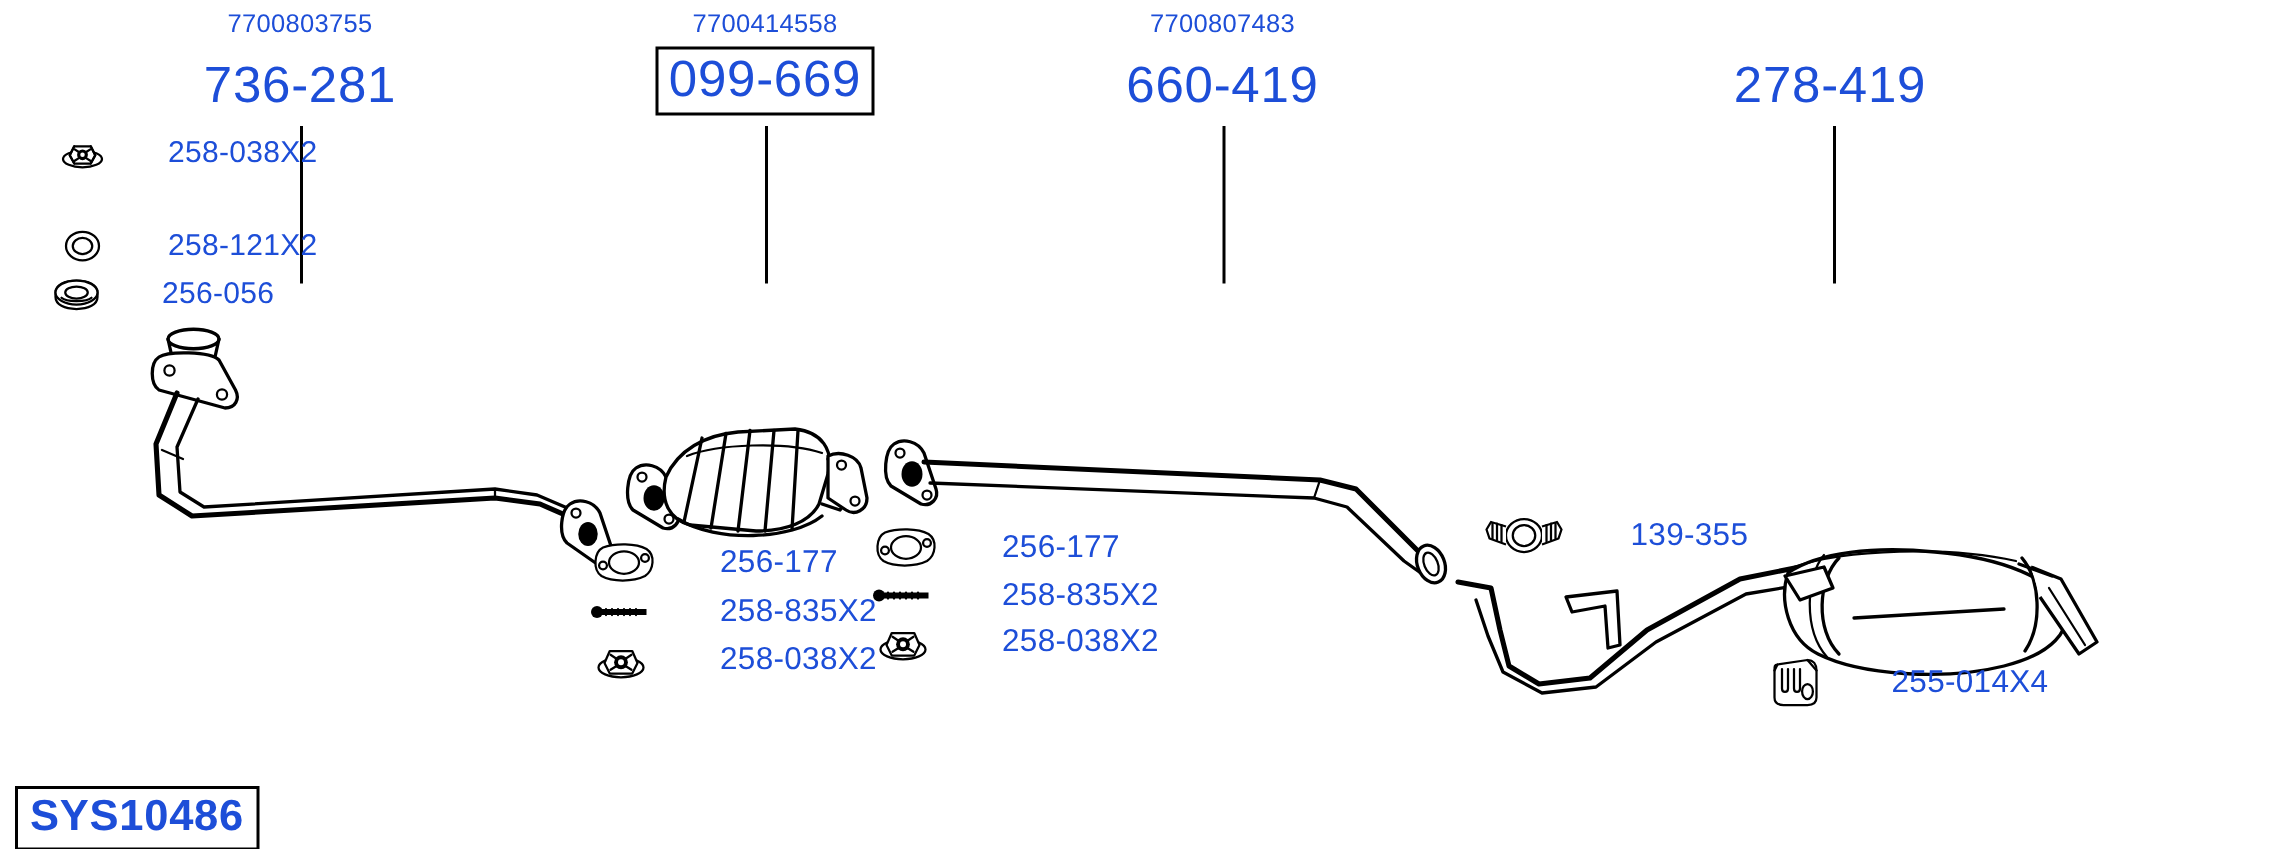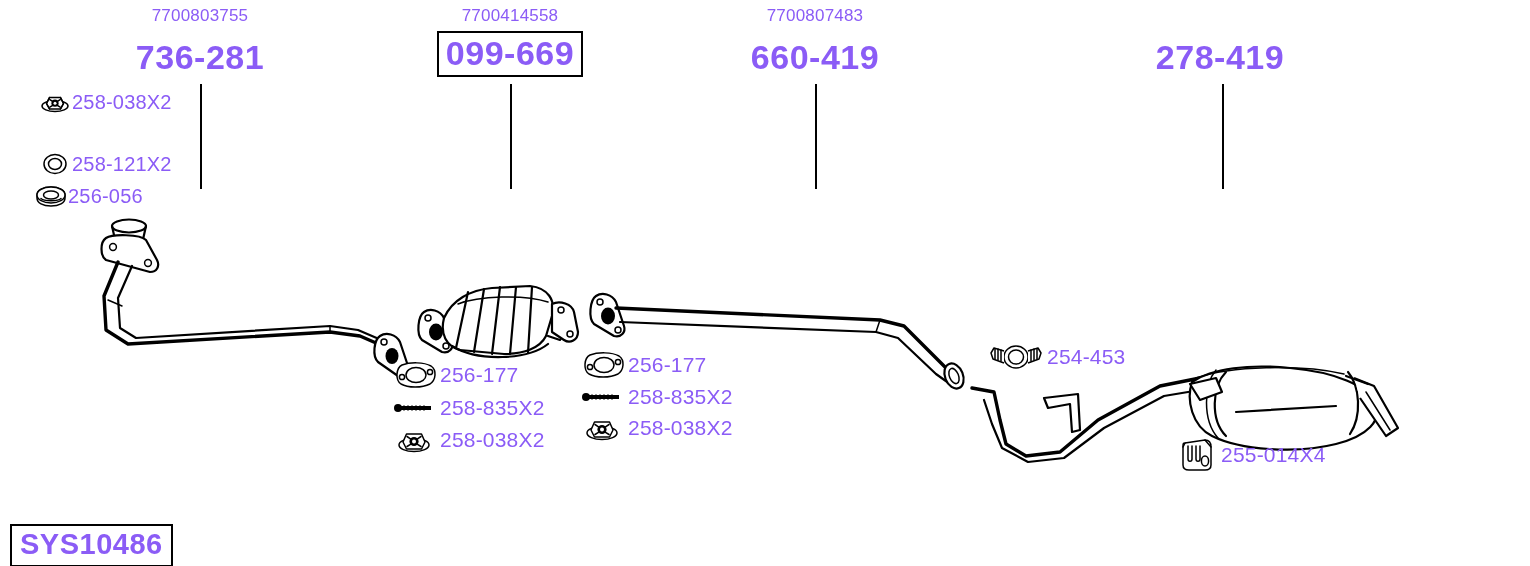--- a/index.html
+++ b/index.html
@@ -13,7 +13,7 @@
     height: 566px;
     background: #ffffff;
     font-family: "Liberation Sans", sans-serif;
-    color: #8b5cf6;
+    color: #1d4ed8;
     overflow: hidden;
   }
   .abs { position: absolute; }

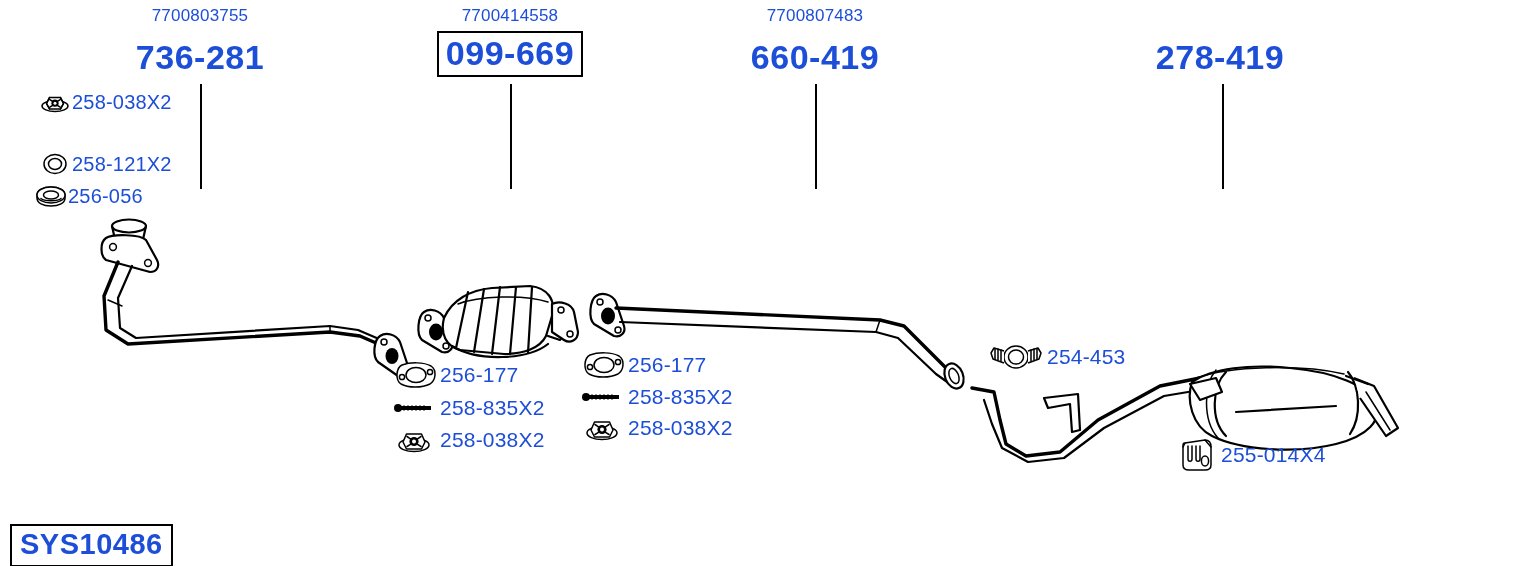--- a/index.html
+++ b/index.html
@@ -27,7 +27,7 @@
   }
   .part-code {
     font-size: 34px;
-    font-weight: bold;
+    font-weight: normal;
     letter-spacing: .5px;
     white-space: nowrap;
     text-align: center;

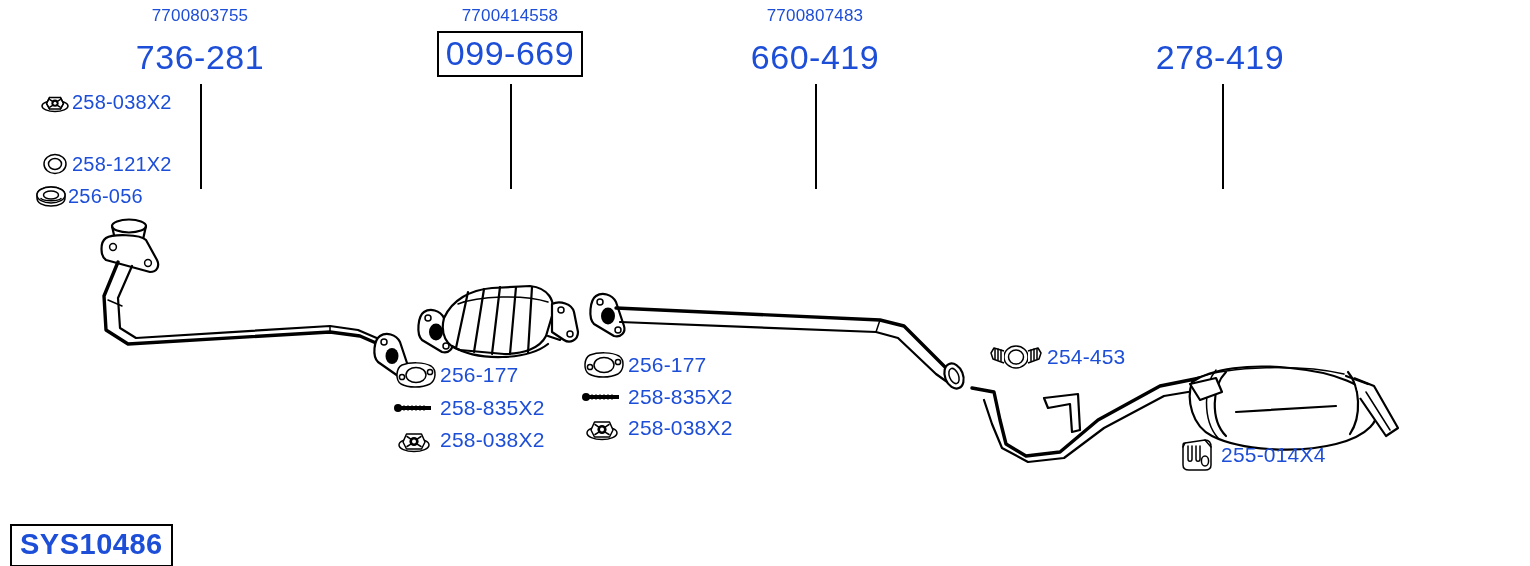--- a/index.html
+++ b/index.html
@@ -46,6 +46,7 @@
     display: flex;
     align-items: center;
     white-space: nowrap;
+    gap: 40px;
   }
   .hw-ico {
     width: 34px;

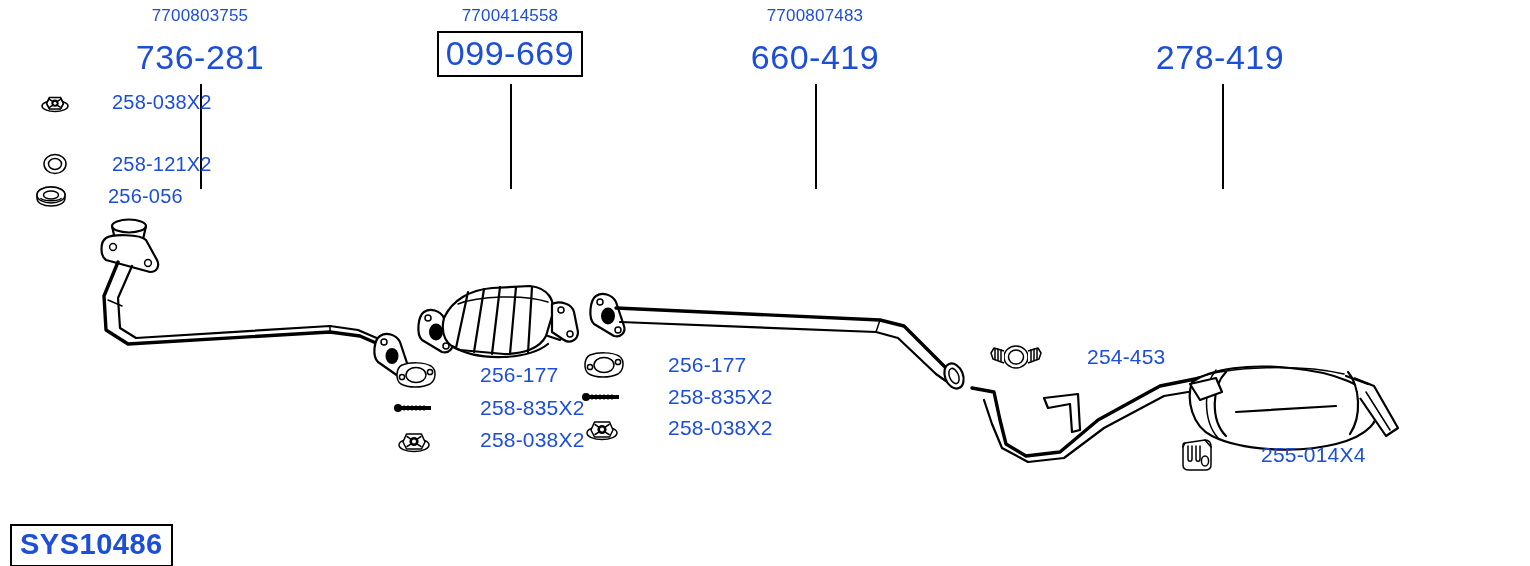--- a/index.html
+++ b/index.html
@@ -313,7 +313,7 @@
         <path d="M52 7 L52 17 M49 7 L49 18 M46 8 L46 19" class="lnT"></path>
       </svg>
     </span>
-    <span class="hw-label big">254-453</span>
+    <span class="hw-label big">139-355</span>
   </div>
 
   <div class="abs hw-row" style="left:1175px; top:442px;">

